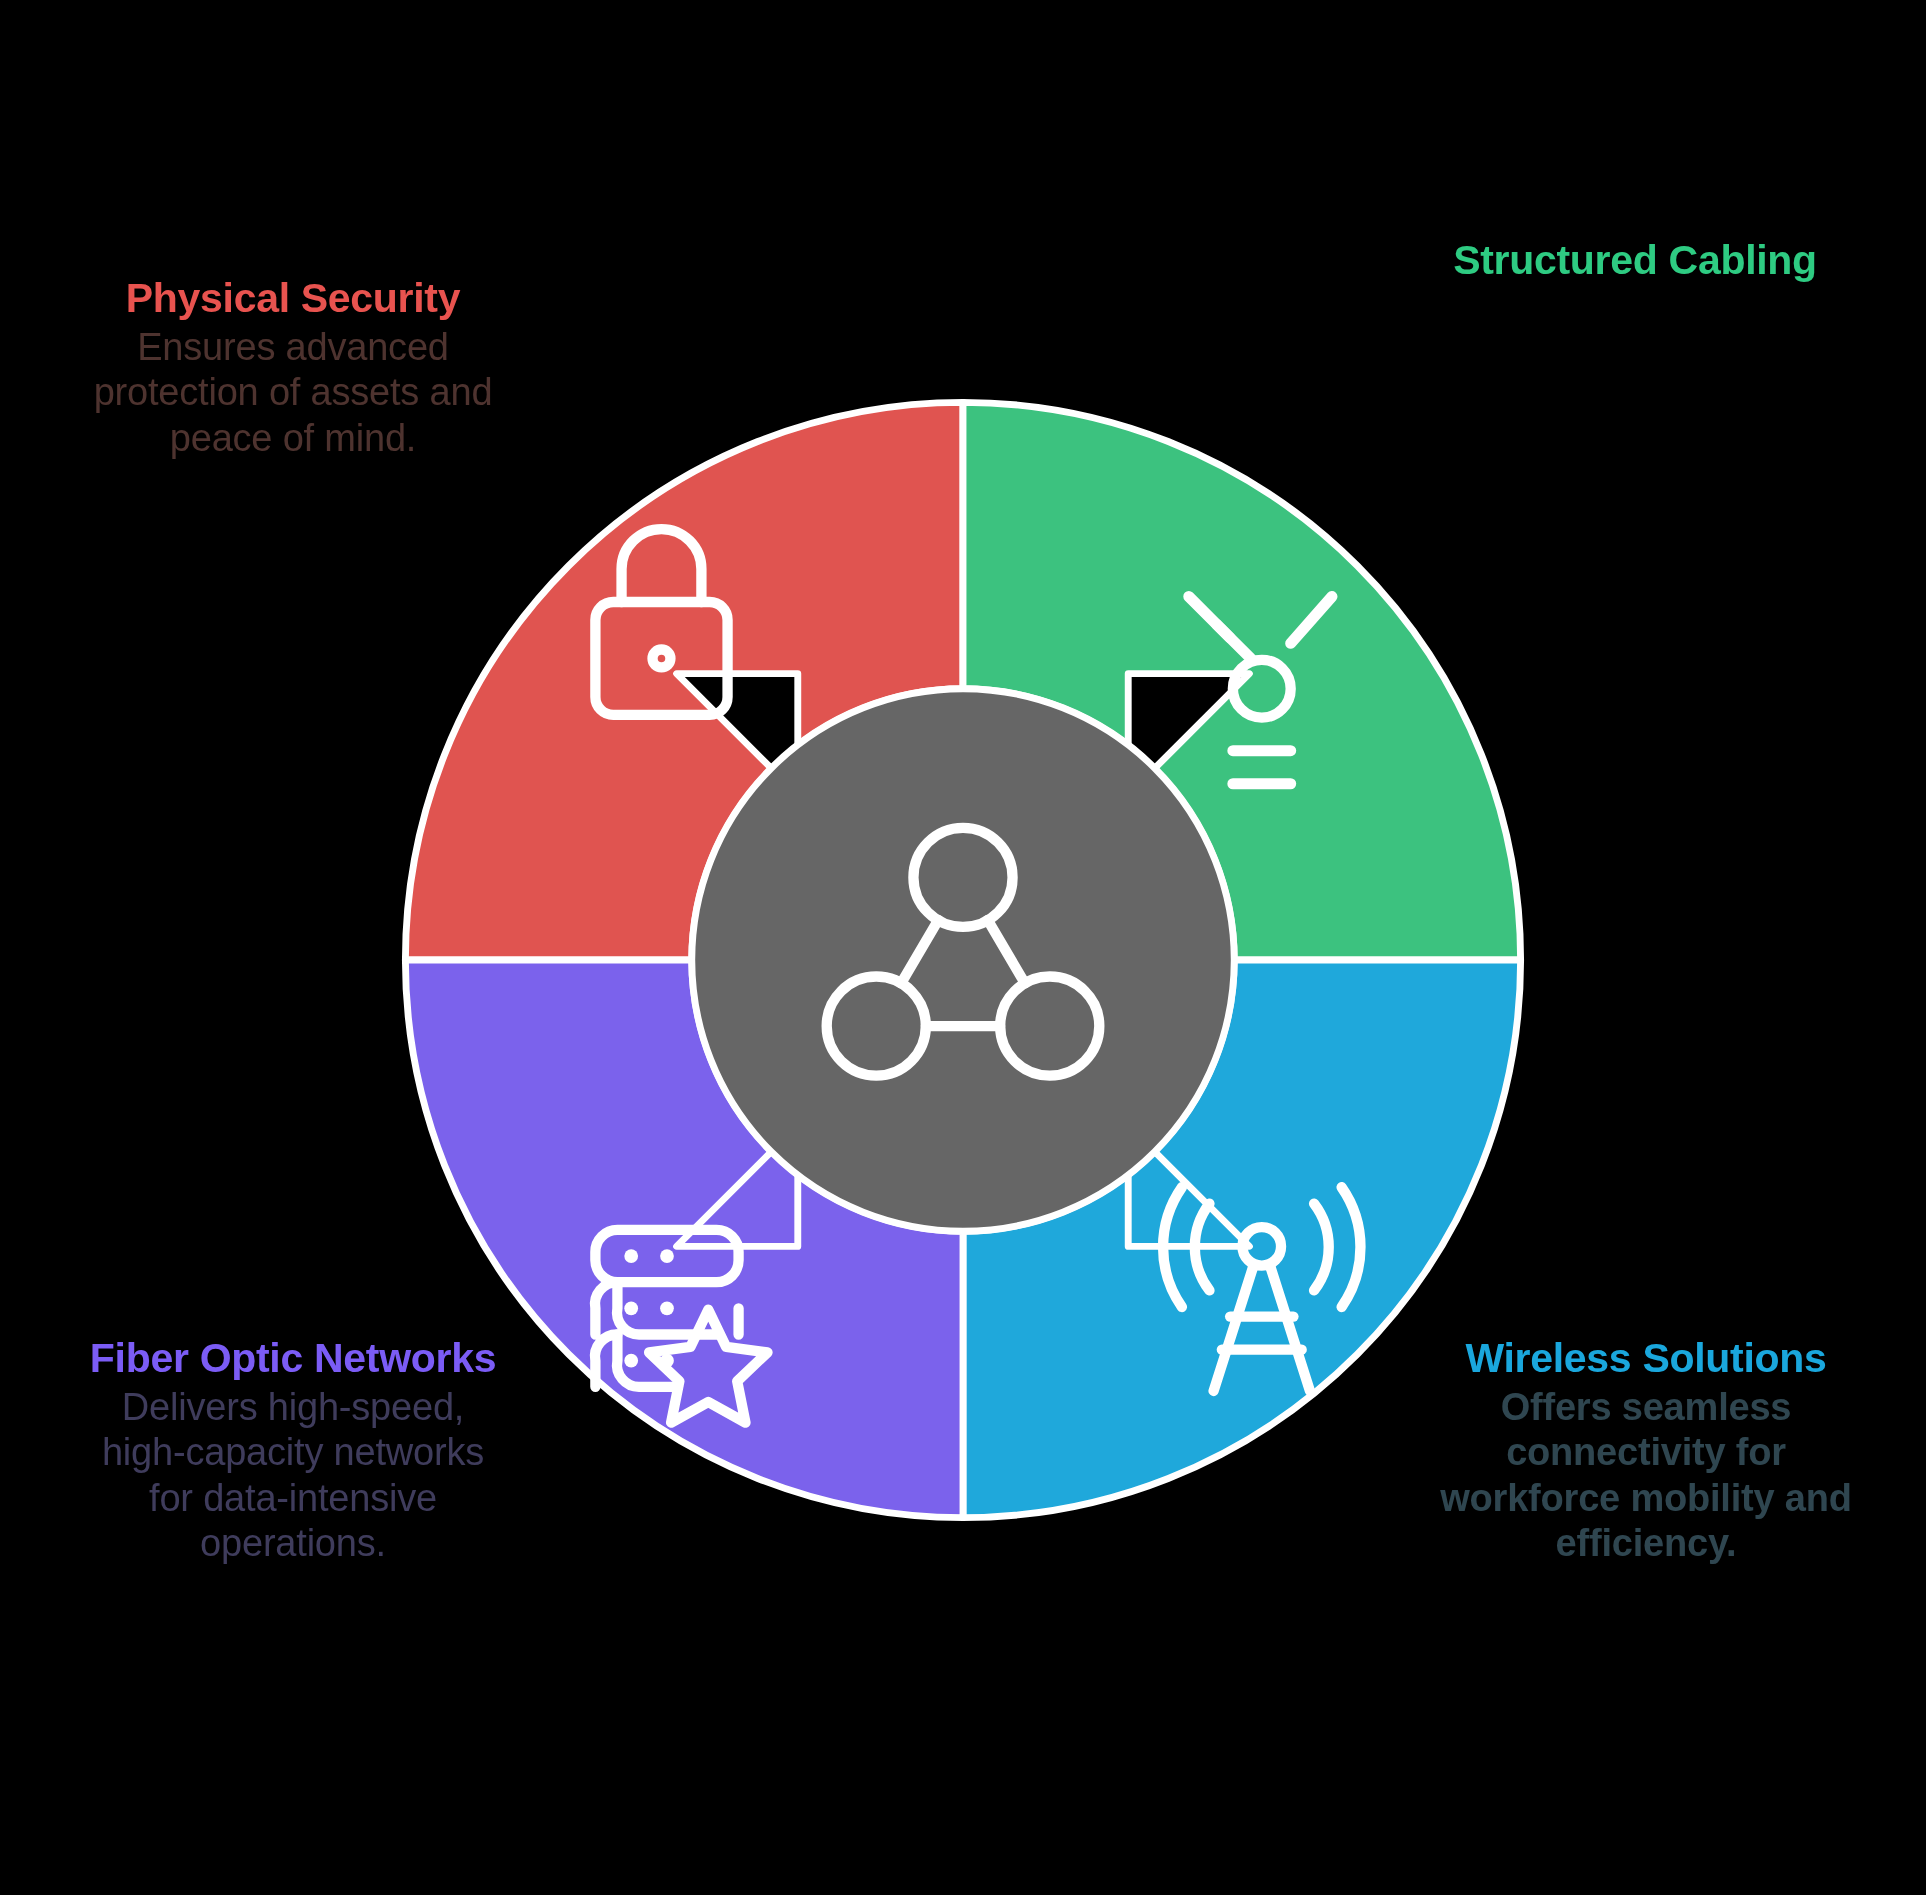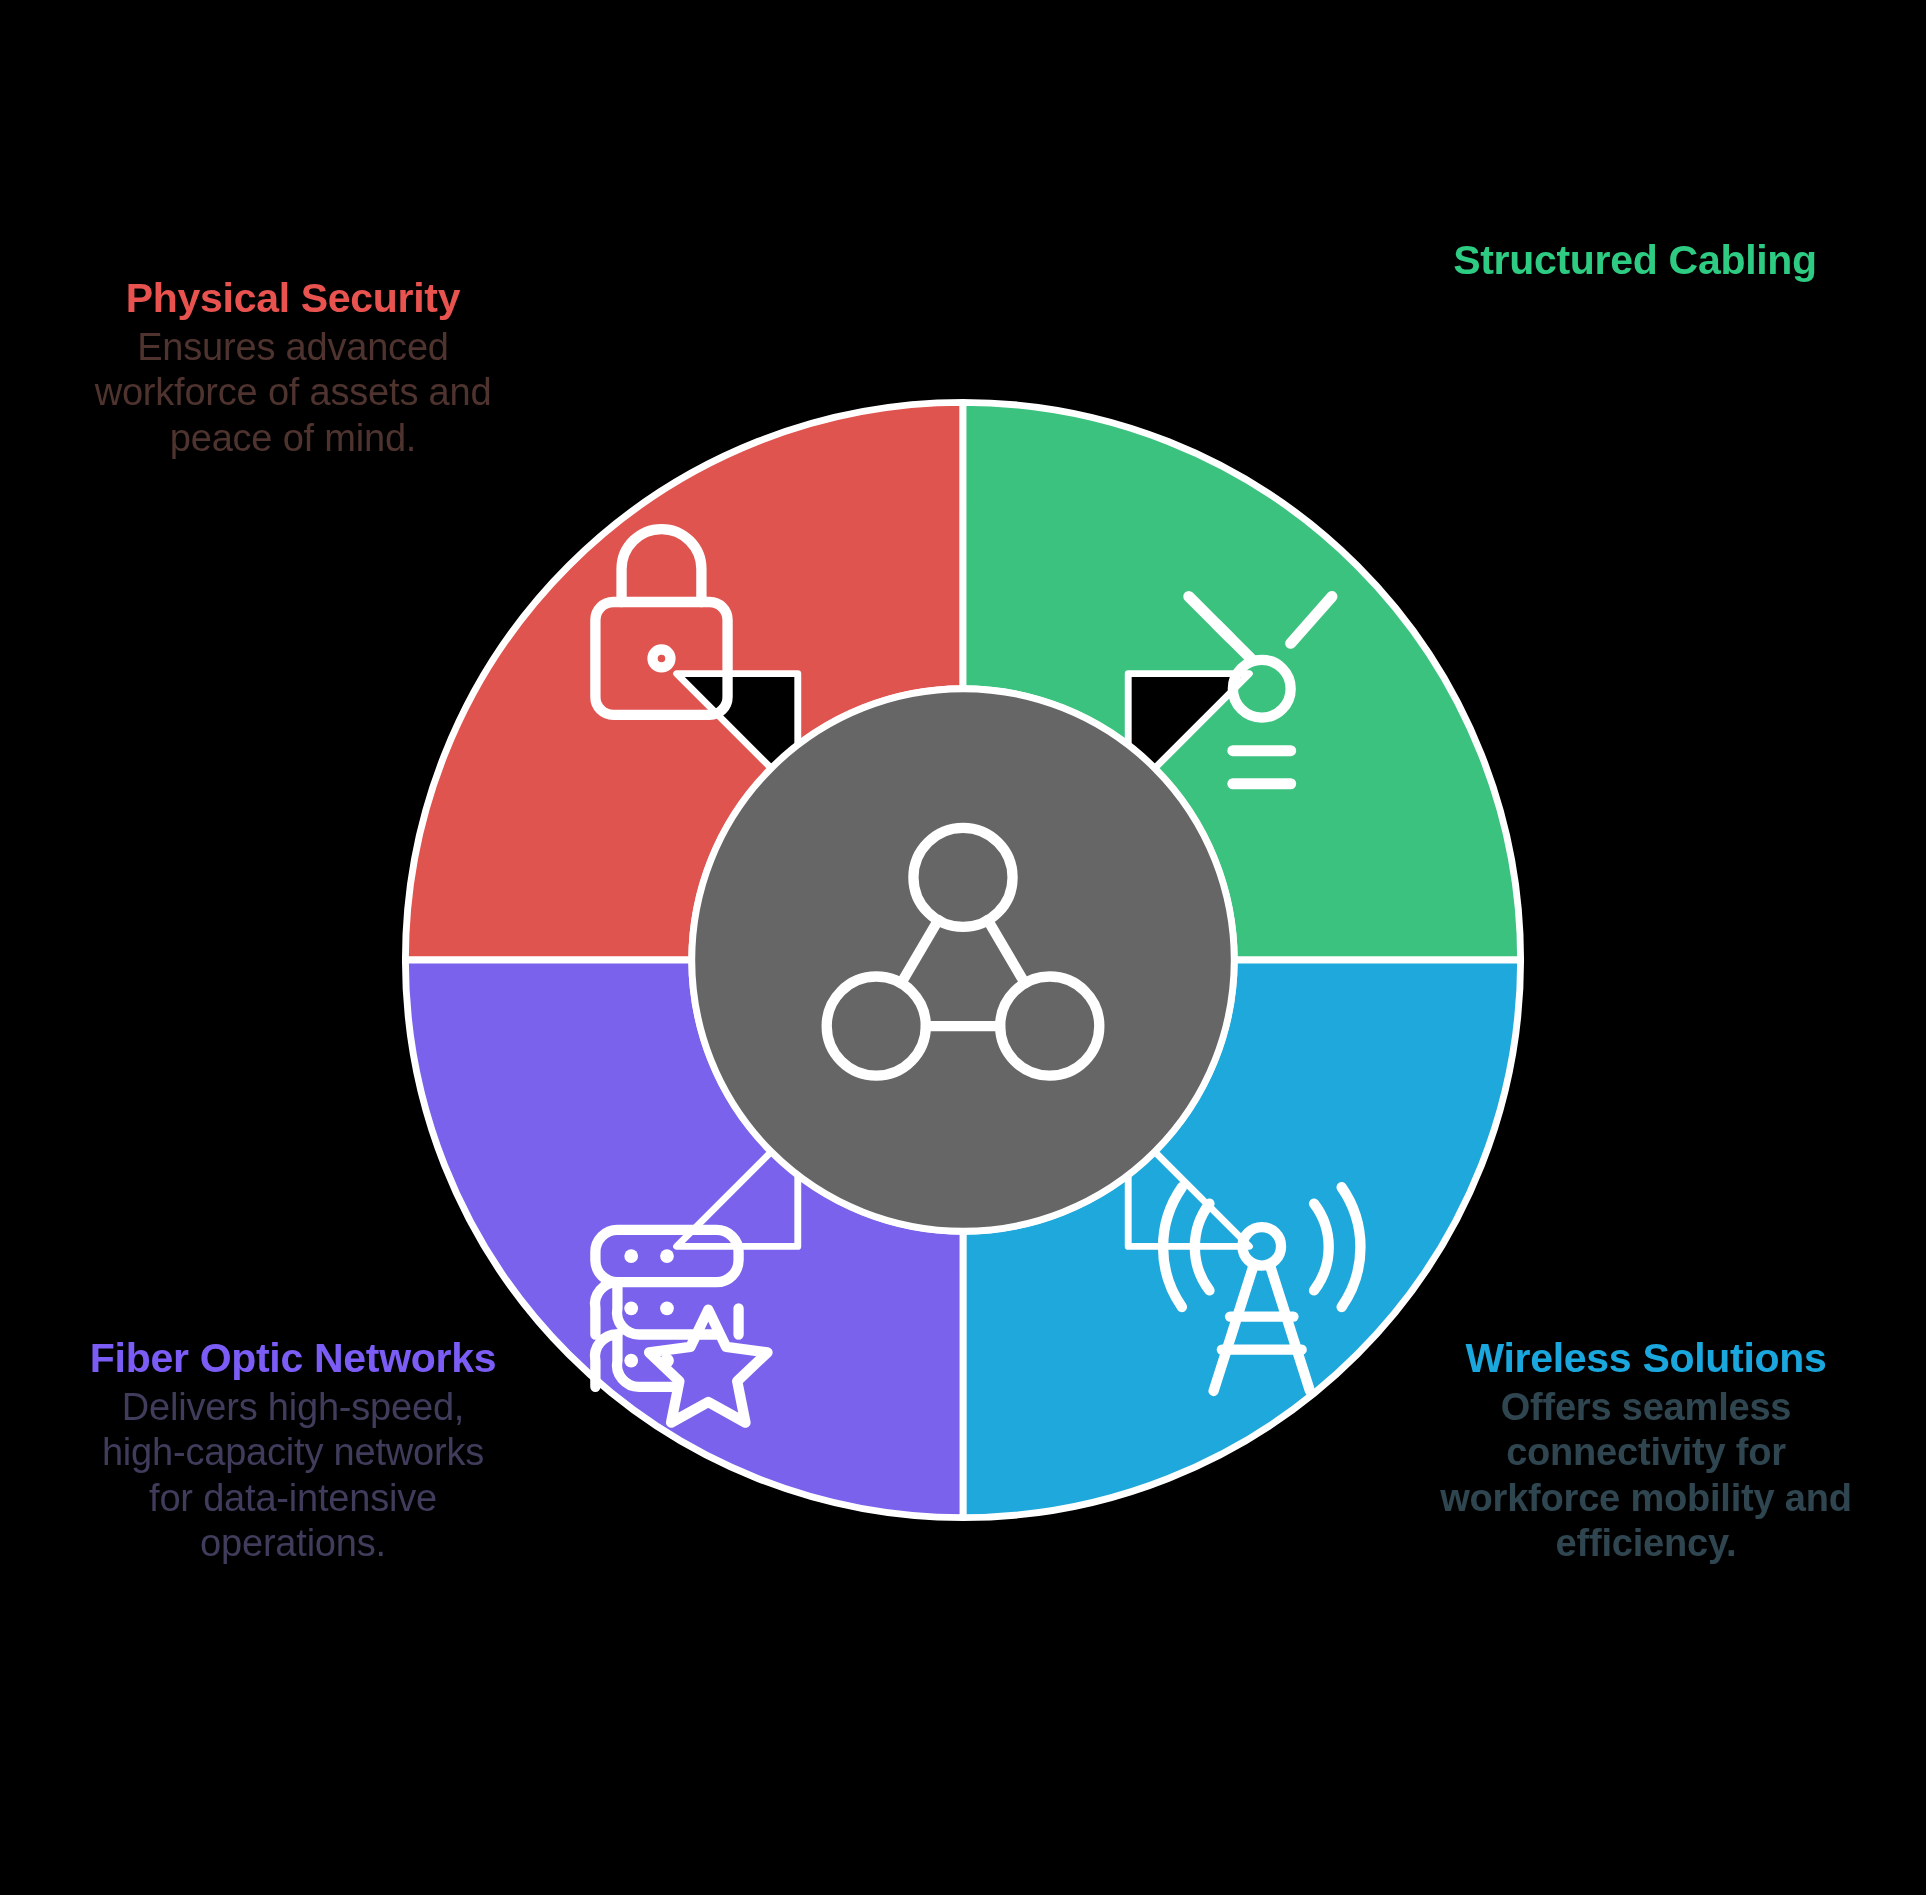--- a/index.html
+++ b/index.html
@@ -169,7 +169,7 @@
 
   <div class="block tl">
     <div class="title">Physical Security</div>
-    <div class="desc">Ensures advanced workforce of assets and peace of mind.</div>
+    <div class="desc">Ensures advanced protection of assets and peace of mind.</div>
   </div>
 
   <div class="block tr">

